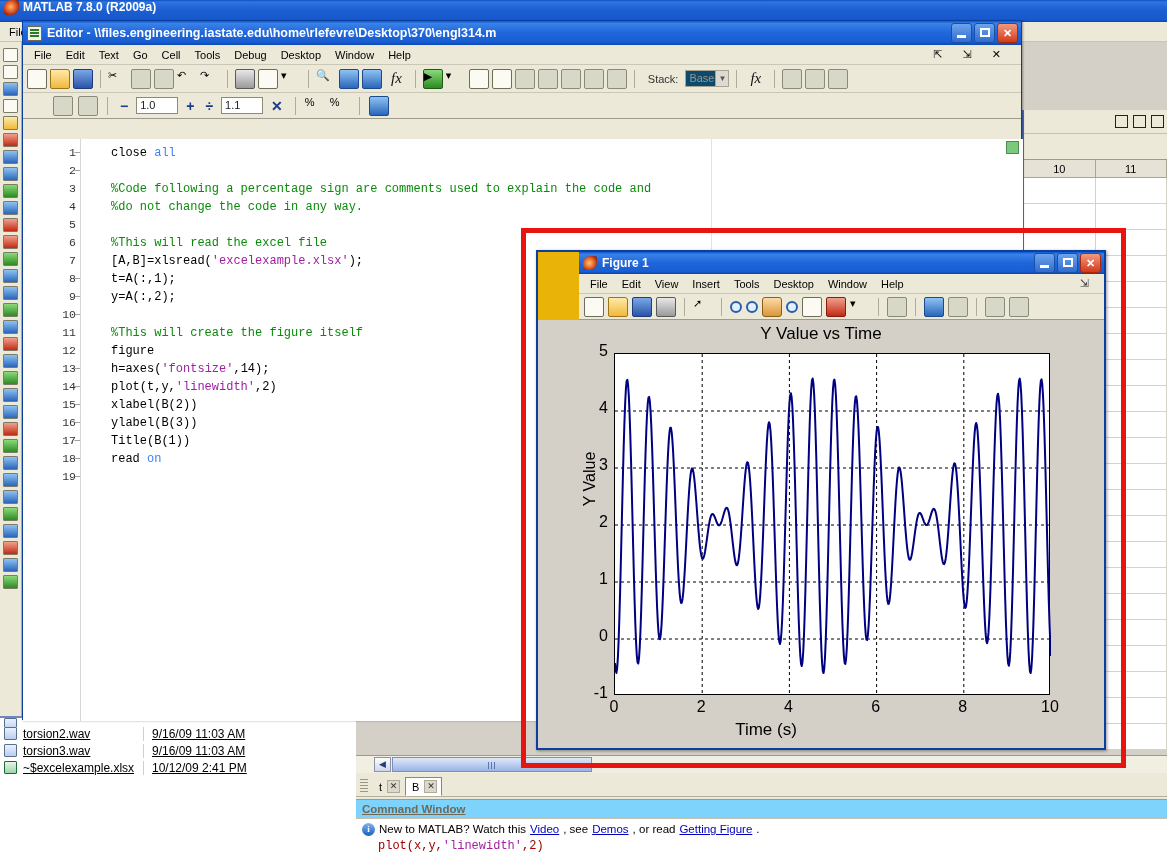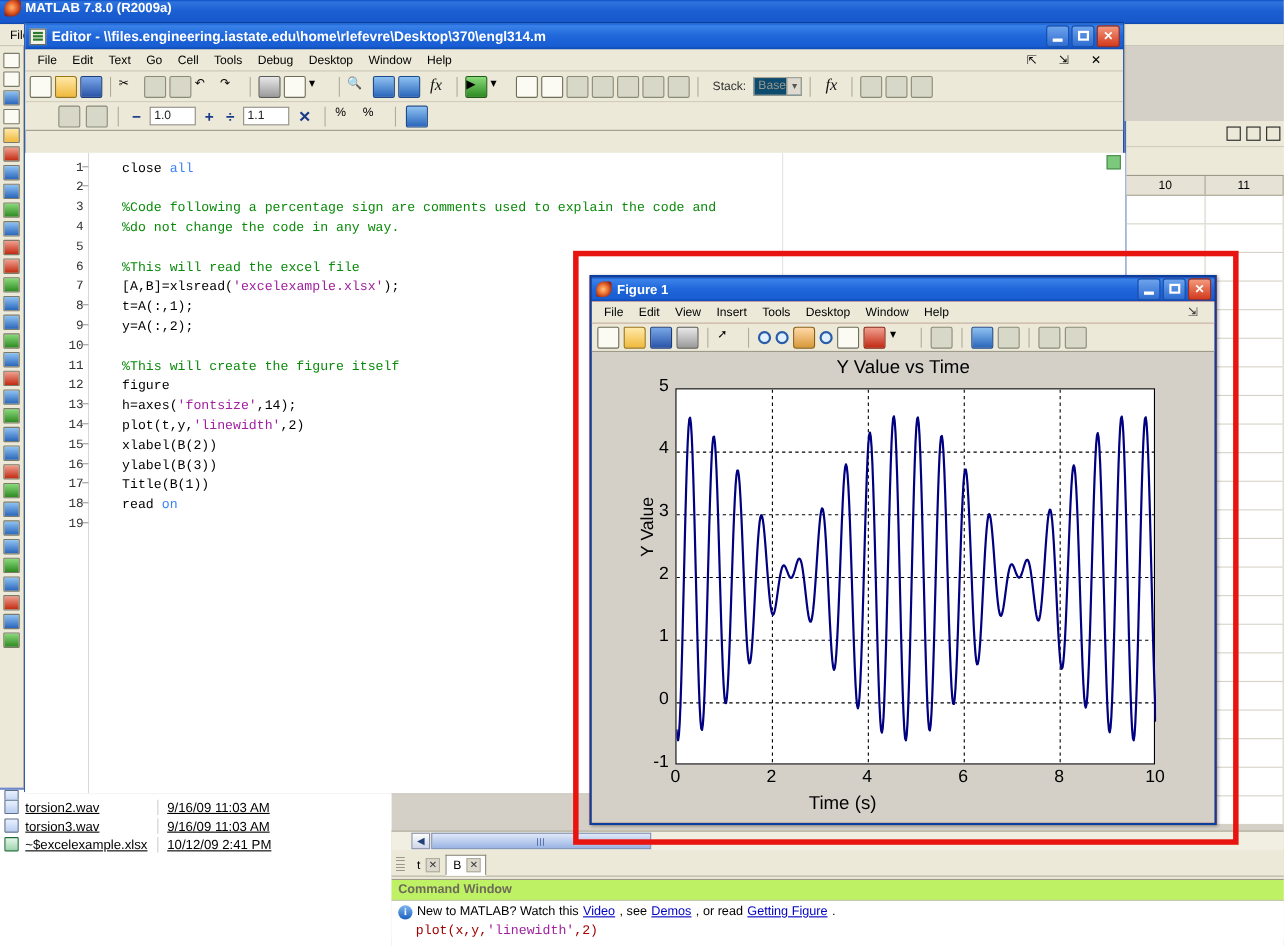--- a/index.html
+++ b/index.html
@@ -253,8 +253,9 @@
   
   #figure-window {
     position:absolute; left:536px; top:250px; width:570px; height:500px;
-    background:#b91c1c; border:2px solid #0a3f9e; z-index:45;
+    background:#eab308; border:2px solid #0a3f9e; z-index:45;
     box-shadow:1px 1px 3px rgba(0,0,0,.4);
+    padding-left:41px;
   }
   #fig-titlebar {
     height:22px;

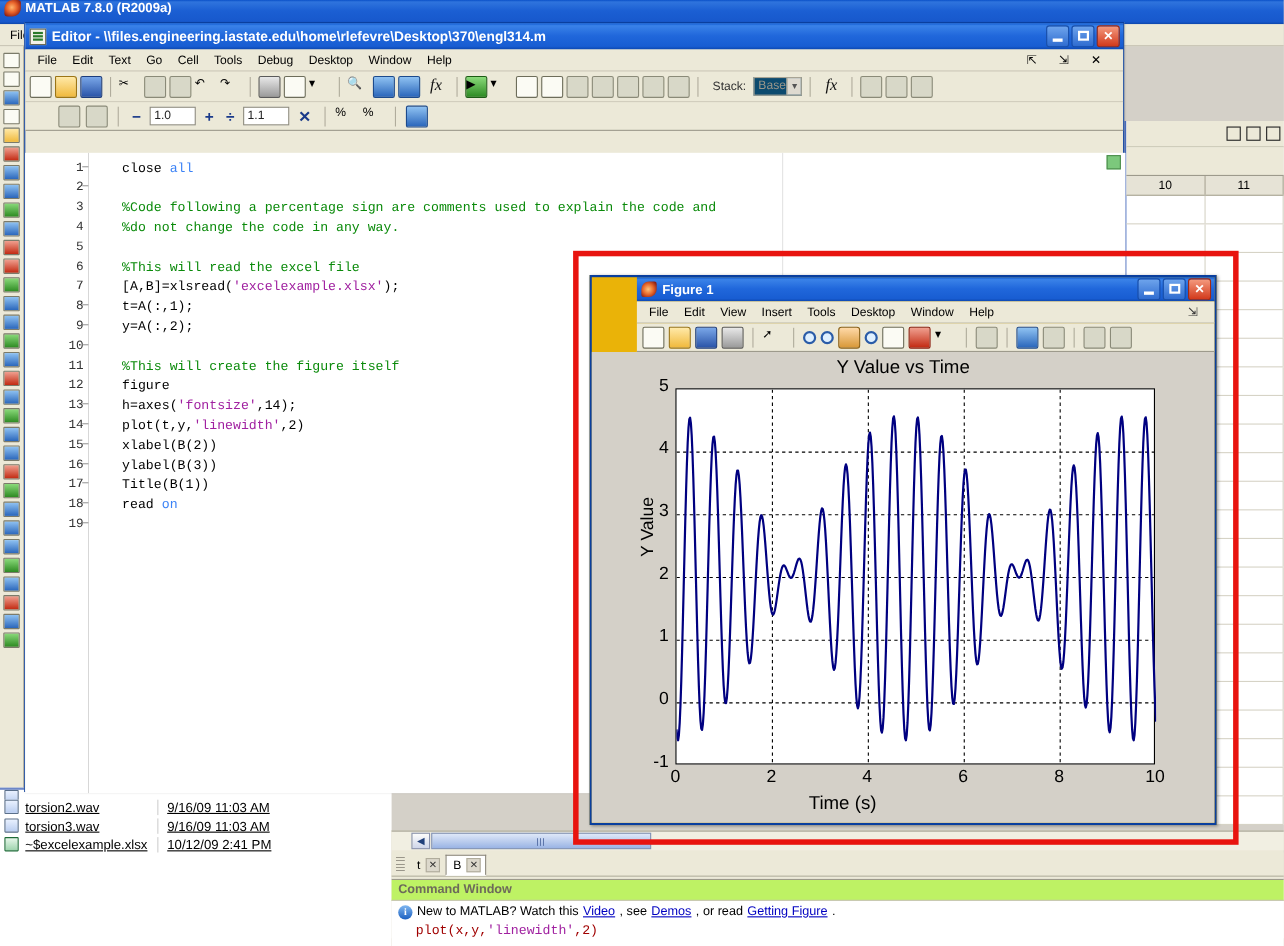--- a/index.html
+++ b/index.html
@@ -224,8 +224,8 @@
     border-top:1px solid #9d9a8c;
   }
   #cmdwin .cw-title {
-    height:19px; background:#bef264; color:#6d6a5a; font-weight:bold; font-size:11.5px;
-    display:flex; align-items:center; padding-left:6px; border-bottom:1px solid #c4c0b0;
+    height:19px; background:#7dd3fc; color:#6d6a5a; font-weight:bold; font-size:11.5px;
+    display:flex; align-items:center; padding-left:6px; border-bottom:1px solid #c4c0b0;text-decoration:underline;
   }
   #cmdwin .cw-info {
     height:20px; display:flex; align-items:center; gap:4px; padding-left:6px;

